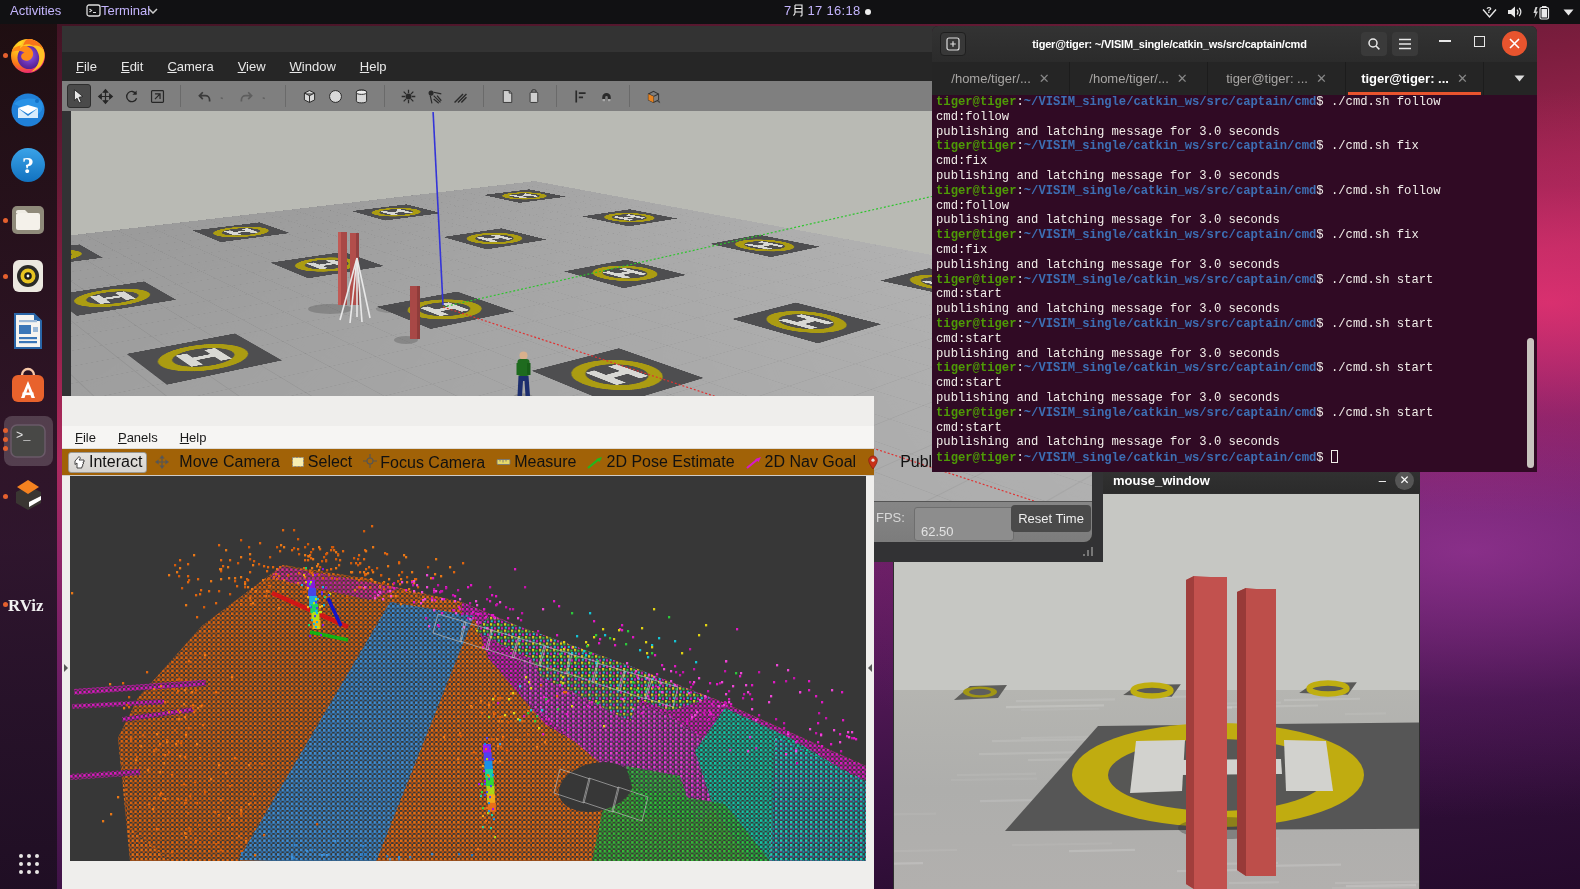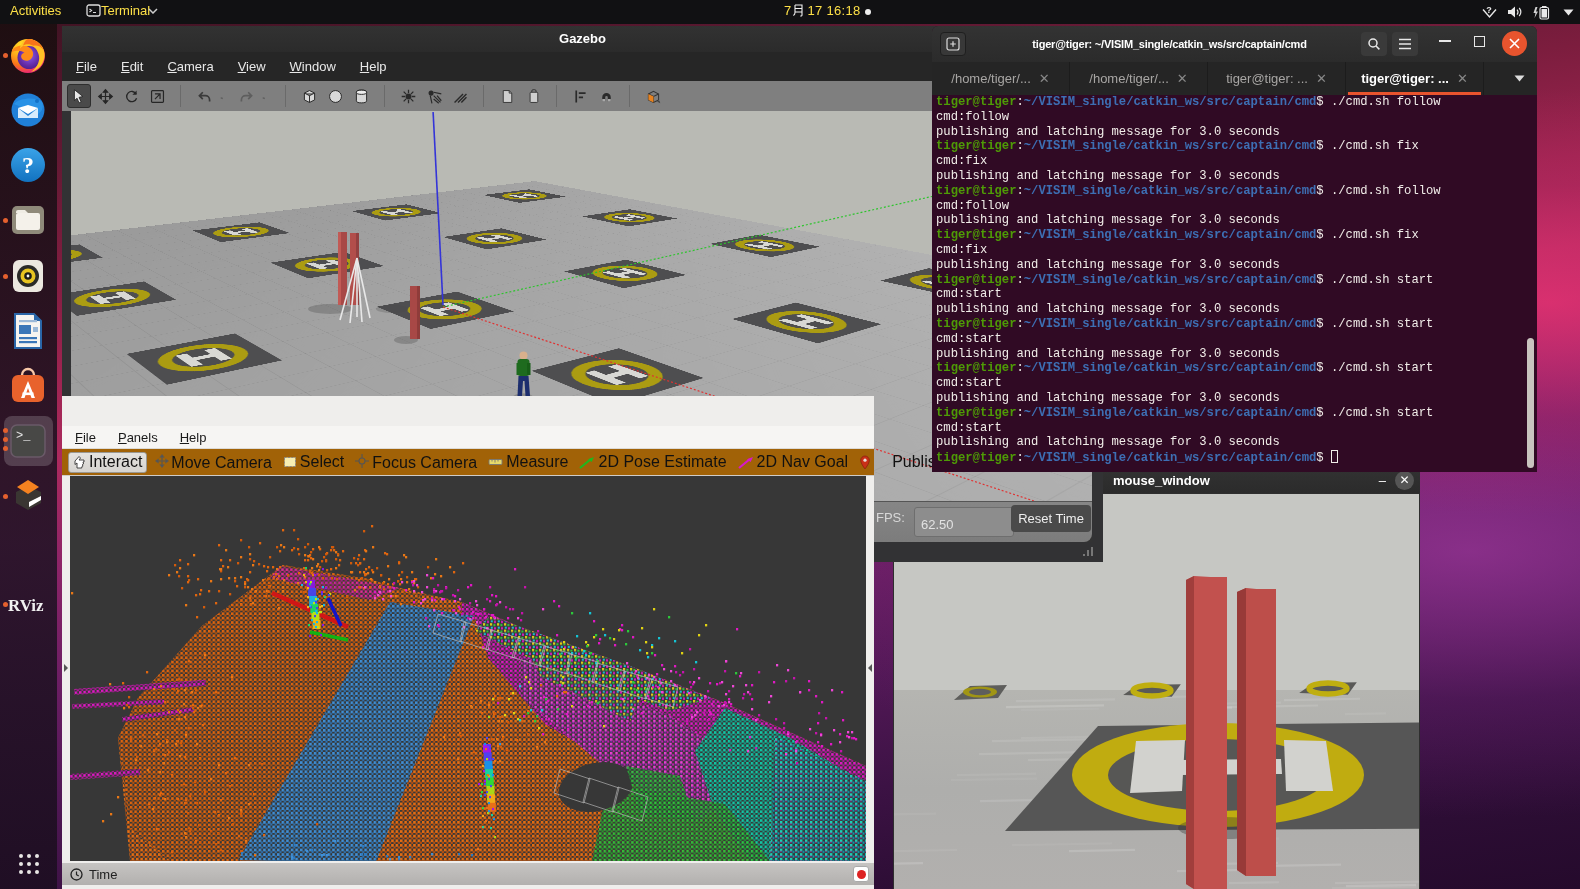--- a/index.html
+++ b/index.html
@@ -9,7 +9,7 @@
  linear-gradient(172deg,#3a1220 0%,#5a1830 12%,#7c1d3e 24%,#9c2450 34%,#ac2a5e 42%,#8c2468 52%,#6c1e64 62%,#521856 72%,#3c1244 82%,#2c0d34 92%,#250a2c 100%);}
 .abs{position:absolute}
 
-#topbar{position:absolute;left:0;top:0;width:1580px;height:24px;background:#111113;color:#fde047;font-size:13px;z-index:50}
+#topbar{position:absolute;left:0;top:0;width:1580px;height:24px;background:#111113;color:#c4b5fd;font-size:13px;z-index:50}
 #topbar .act{position:absolute;left:10px;top:3px}
 #topbar .appmenu{position:absolute;left:86px;top:3px;display:flex;align-items:center;}
 #topbar .clock{position:absolute;left:784px;top:3px;letter-spacing:.3px}

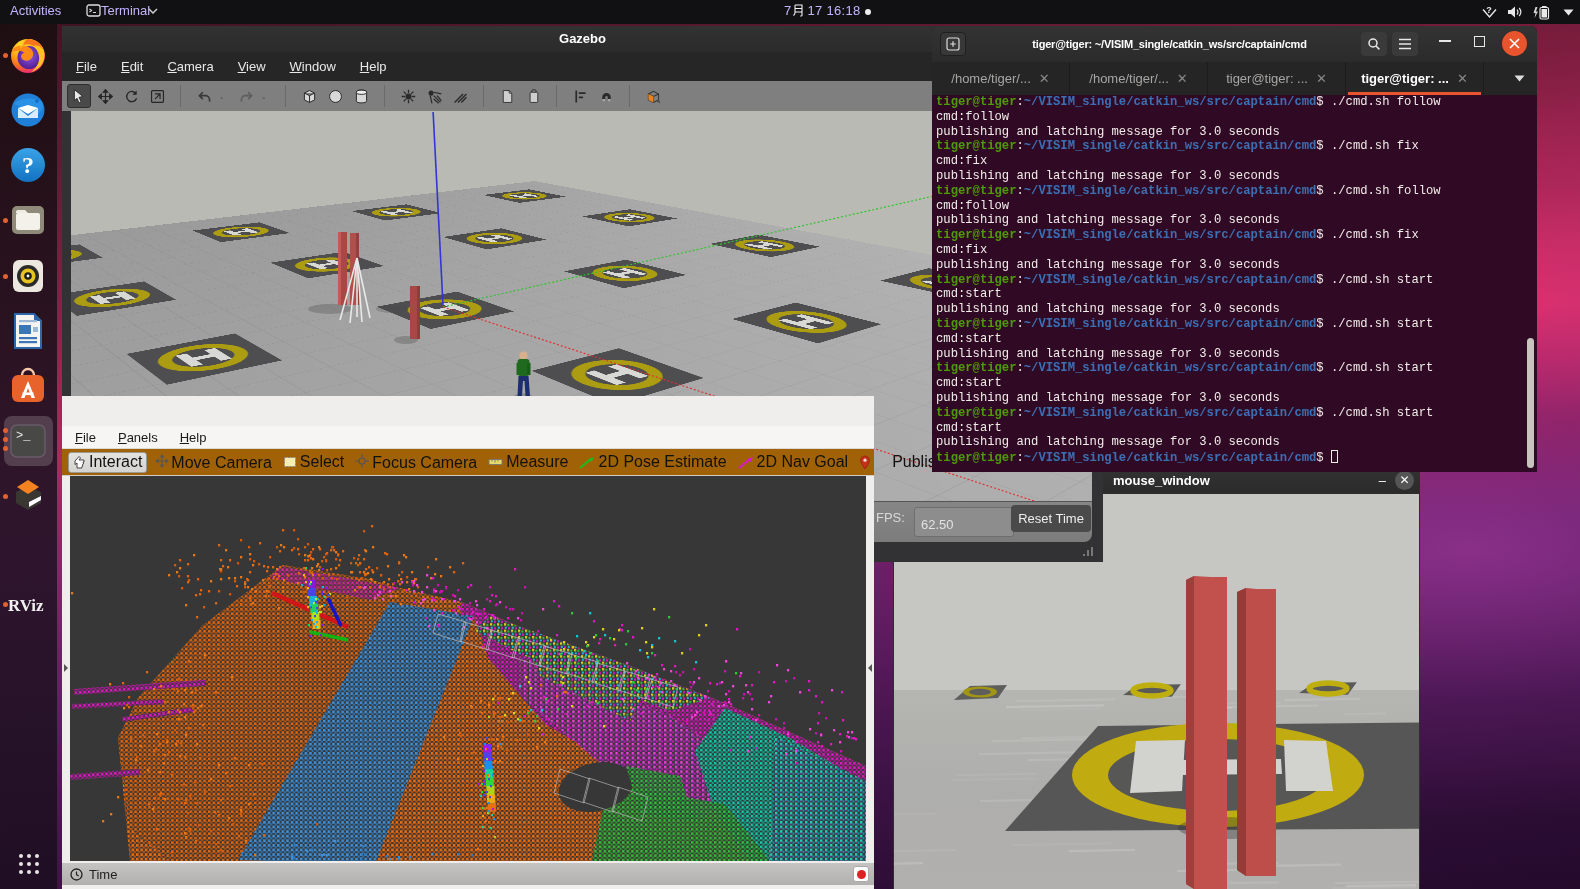--- a/index.html
+++ b/index.html
@@ -205,7 +205,6 @@
   </div>
 
 <div id="gazebo">
-  <div id="gz-title" class="titlebar">Gazebo</div>
   <div id="gz-menu">
       <span><u>F</u>ile</span>
       <span><u>E</u>dit</span>

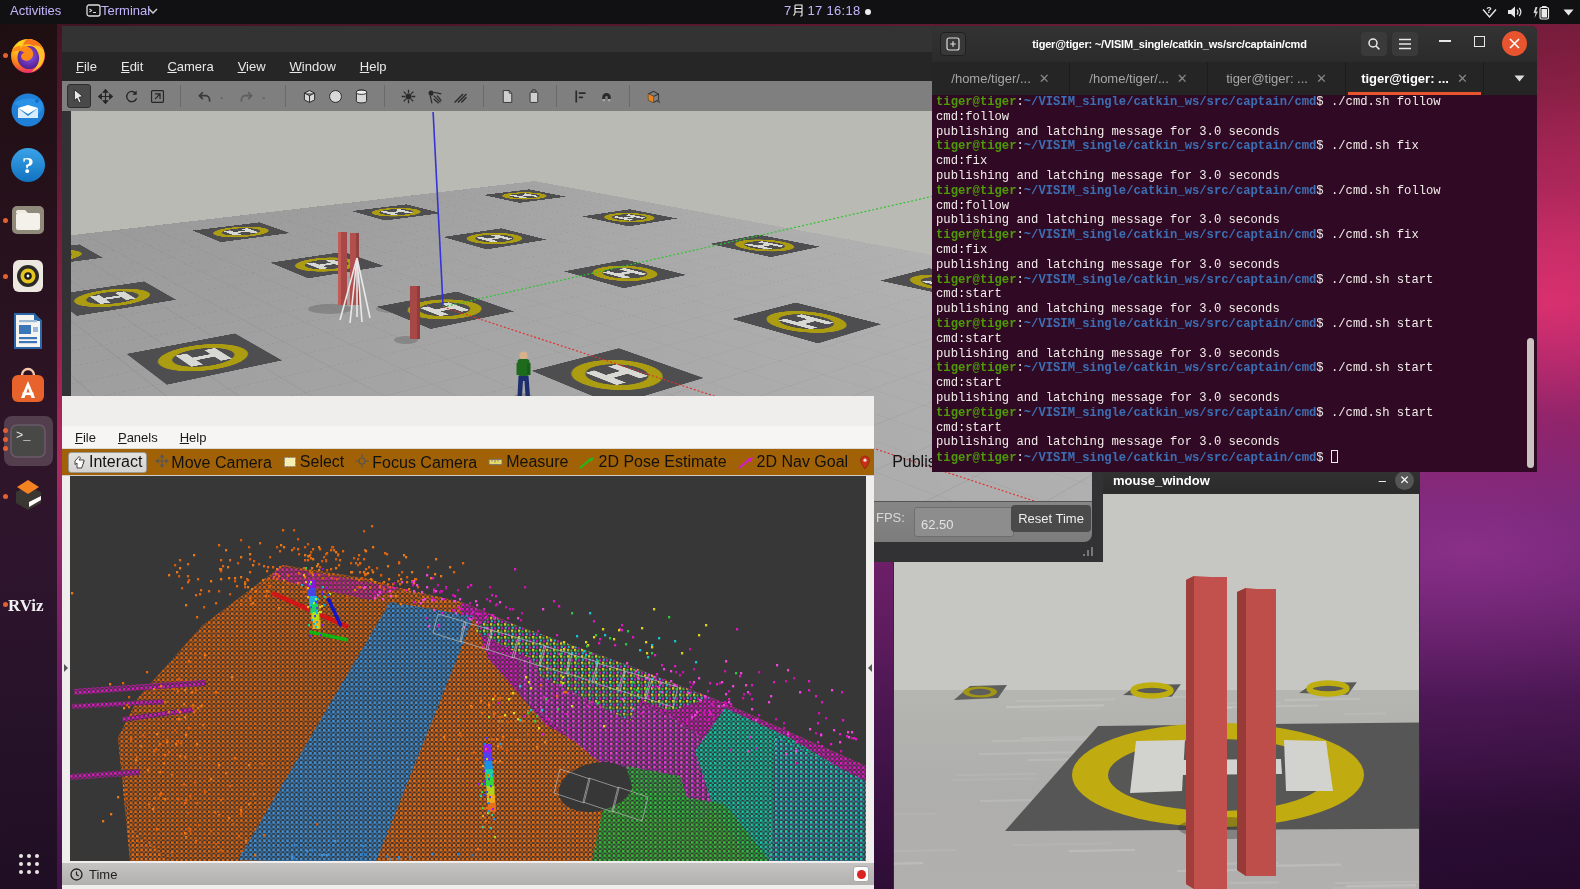--- a/index.html
+++ b/index.html
@@ -549,7 +549,7 @@
         </svg>
         <span>Interact</span>
       </span>
-      <span style="display:inline-flex;align-items:flex-start;gap:2px;padding:2px 3px;margin-left:5px;height:21px">
+      <span style="display:inline-flex;align-items:center;gap:10px;padding:2px 3px;margin-left:5px;height:21px">
         <svg width="14" height="14" viewBox="0 0 14 14">
           <g stroke="#555" stroke-width="1.1" fill="#bbb">
             <path d="M7 1v12M1 7h12M7 1l-1.5 2h3zM7 13l-1.5-2h3zM1 7l2-1.5v3zM13 7l-2-1.5v3z"></path>

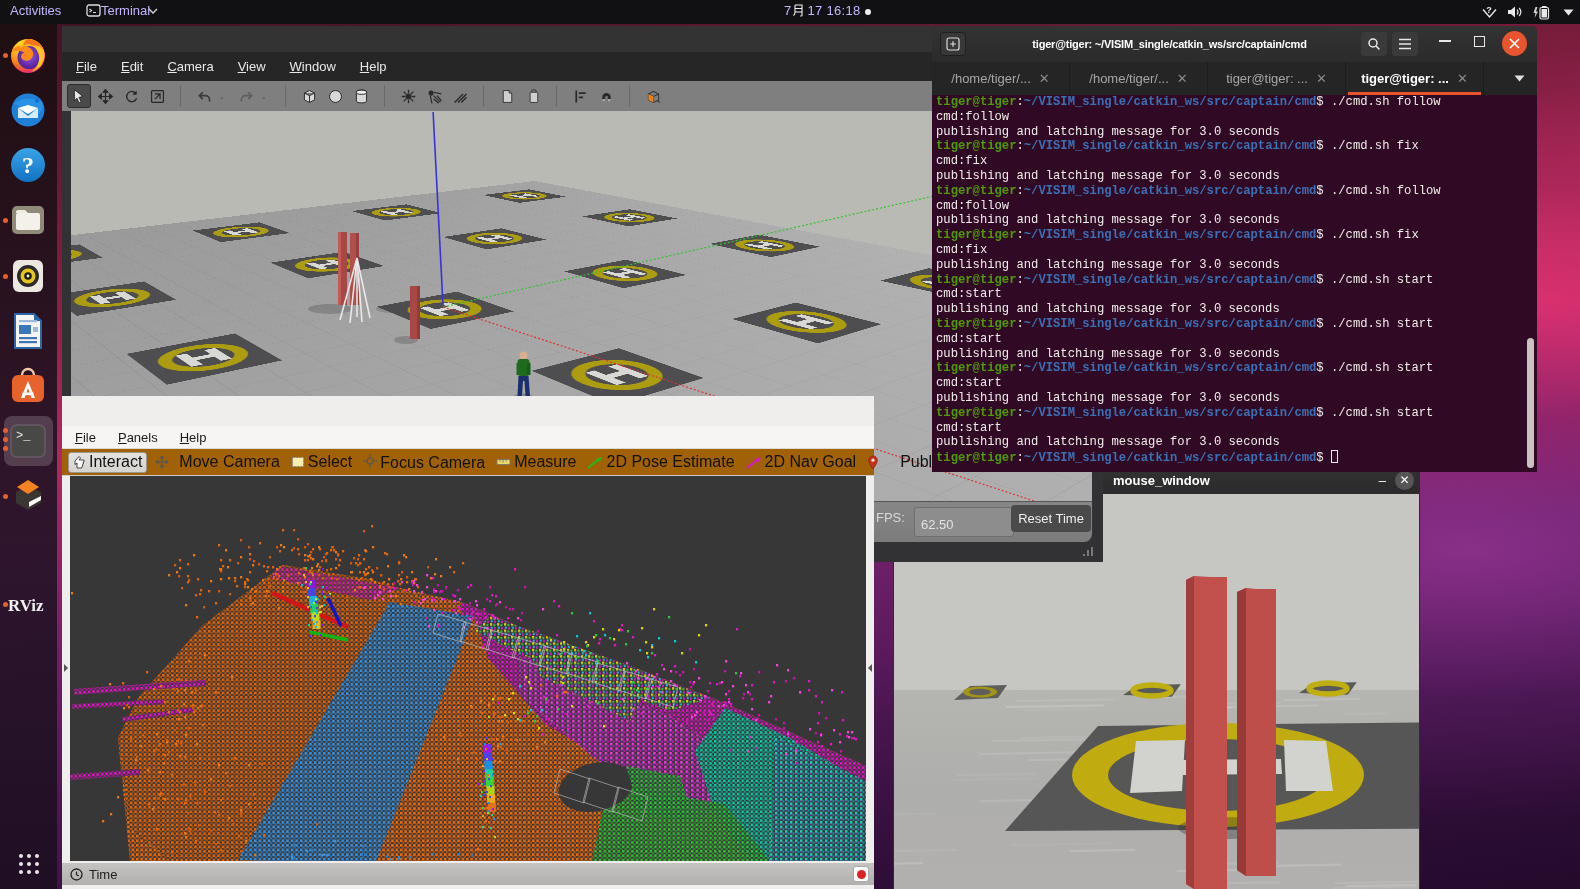--- a/index.html
+++ b/index.html
@@ -442,7 +442,7 @@
   </div>
   <div id="gz-panel">
       <span style="position:absolute;left:805px;top:8px;color:#d8d8d8;font-size:13px">FPS: </span>
-<span style="position:absolute;left:843px;top:5px;width:100px;height:30px;background:#8d8d8d;border:1px solid #6e6e6e;border-radius:3px;color:#e2e2e2;font-size:13px;padding:9px 6px">62.50</span>
+<span style="position:absolute;left:843px;top:5px;width:100px;height:22px;background:#8d8d8d;border:1px solid #6e6e6e;border-radius:3px;color:#e2e2e2;font-size:13px;padding:16px 6px">62.50</span>
 <span style="position:absolute;left:940px;top:3px;width:80px;height:27px;background:#4a4a4a;border-radius:4px;color:#eee;font-size:13px;text-align:center;line-height:27px">Reset Time</span>
     </div>
   <div id="gz-frame-l"></div>

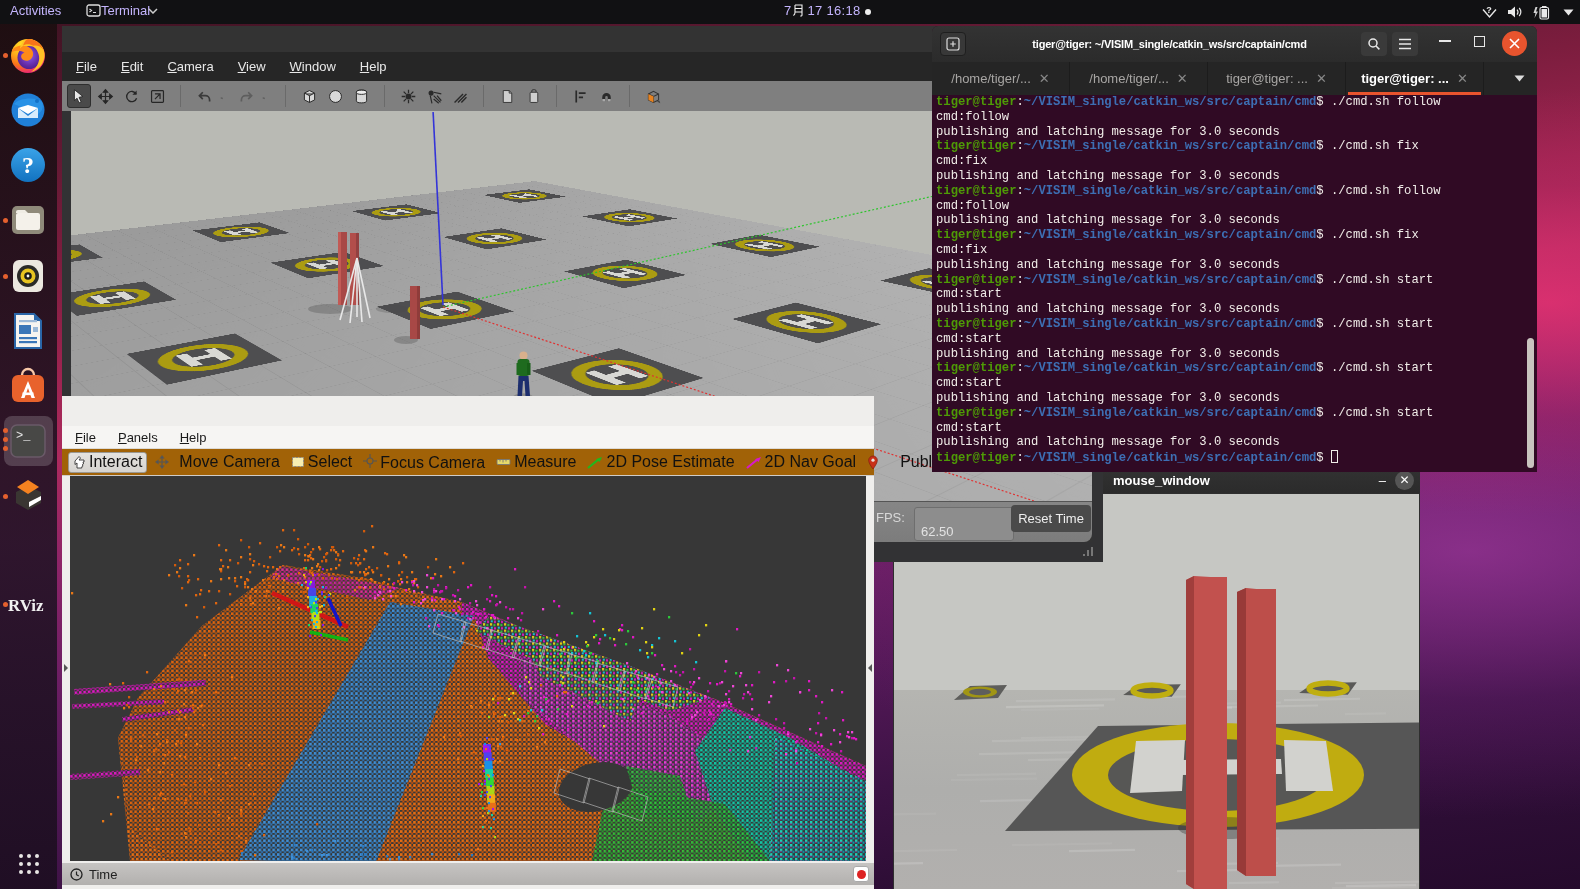--- a/index.html
+++ b/index.html
@@ -1592,14 +1592,6 @@
  <svg width="6" height="10" viewBox="0 0 6 10" style="position:absolute;right:1px;top:267px">
       <path d="M5 1L1 5l4 4z" fill="#555"></path>
     </svg>
- <div id="rv-time"><svg width="13" height="13" viewBox="0 0 13 13">
-        <circle cx="6.5" cy="6.5" r="5.5" fill="none" stroke="#222" stroke-width="1.3"></circle>
-        <path d="M6.5 3.5v3.2l2.2 1.2" stroke="#222" stroke-width="1.2" fill="none"></path>
-      </svg> Time
-   <span style="position:absolute;right:5px;top:3px;width:16px;height:16px;background:#fff;border:1px solid #aaa;border-radius:3px">
-        <span style="position:absolute;left:2.5px;top:2.5px;width:9px;height:9px;border-radius:50%;background:#d22"></span>
-      </span>
-  </div>
 </div>
 
 <div id="term">

